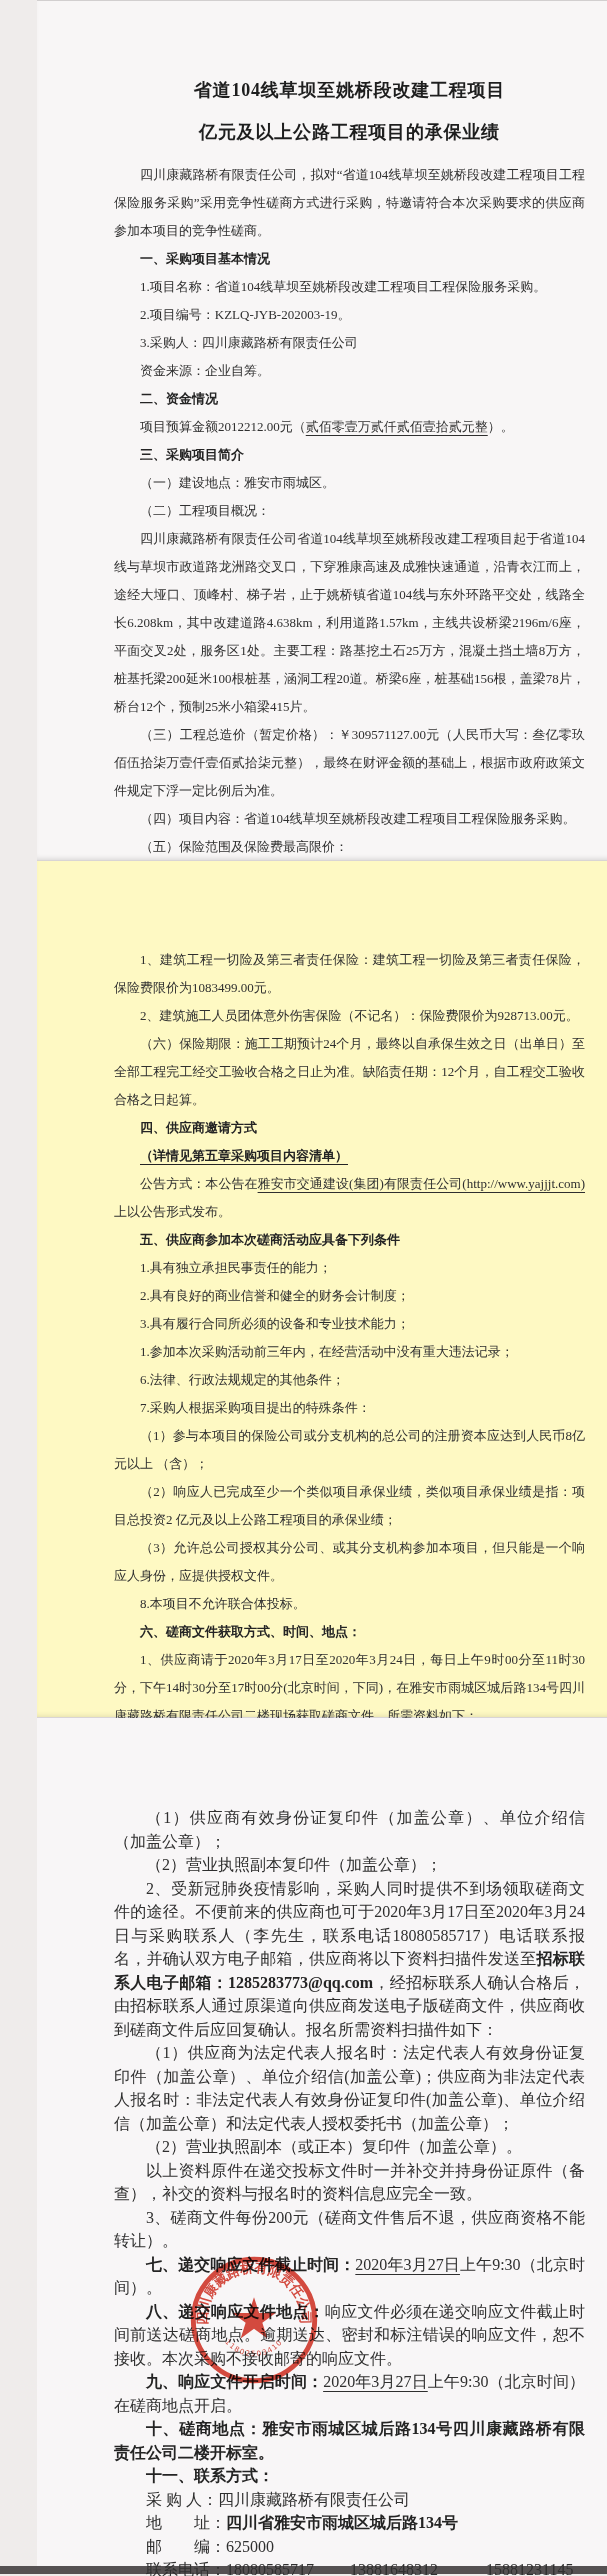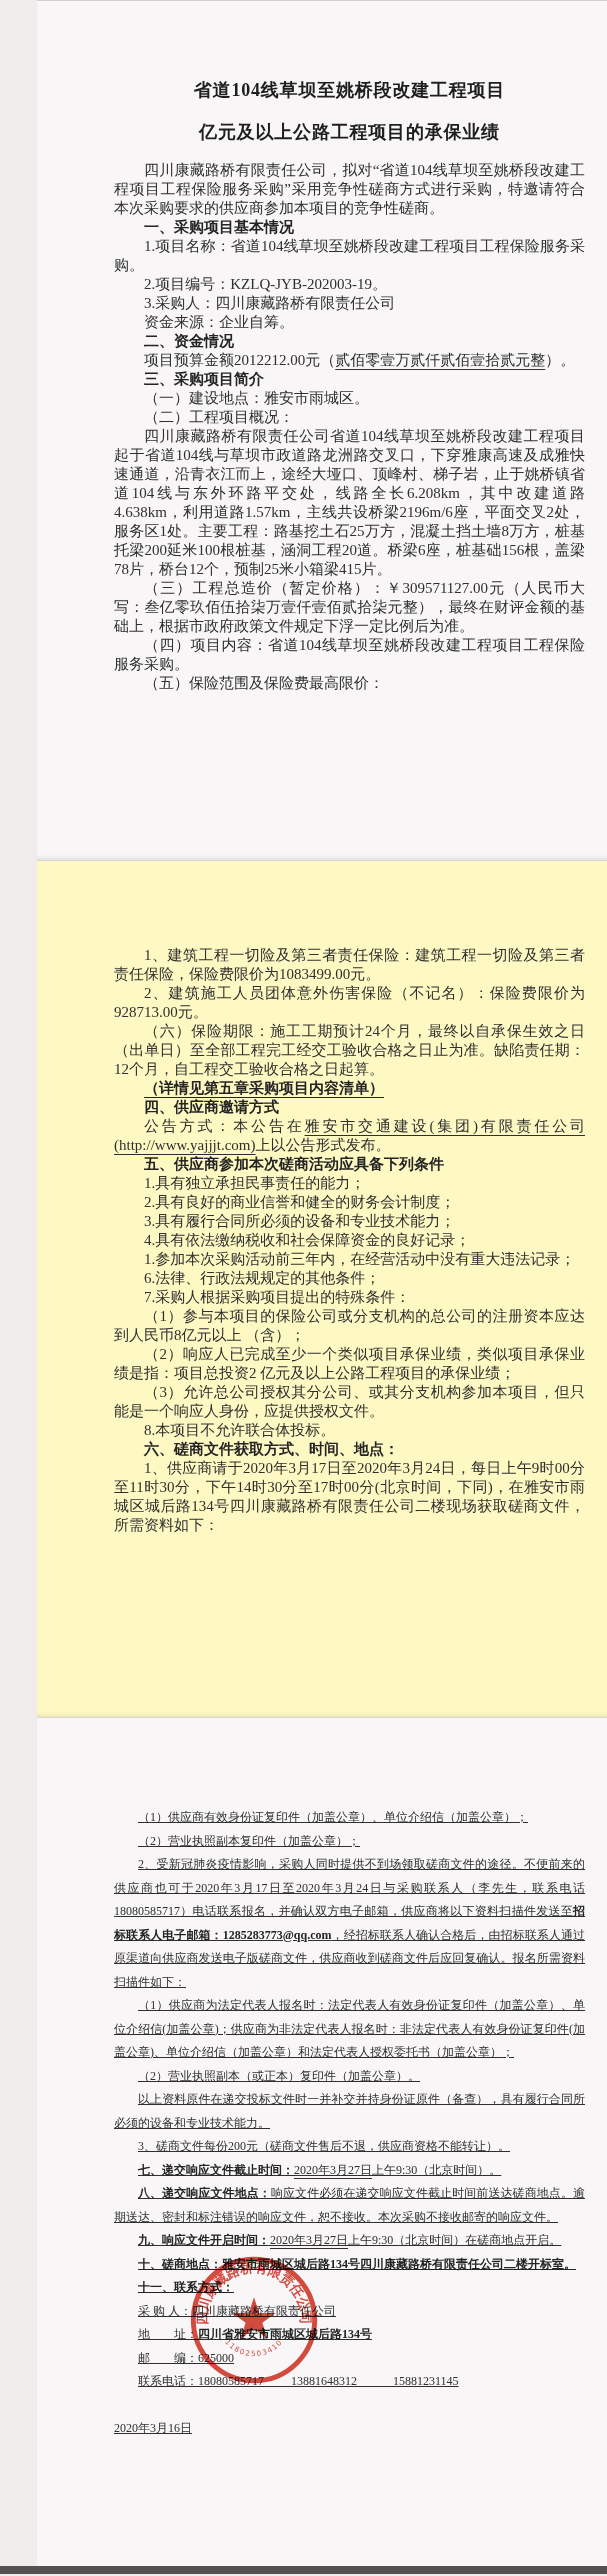--- a/index.html
+++ b/index.html
@@ -23,7 +23,7 @@
   #page-3{height:848px;padding:88px 59px 0 77px;background:#f8f6f7;}
   #bottom-strip{height:7.6px;width:607px;background:#555152;}
   .blk{margin:0;text-align:justify;text-indent:2em;}
-  #page-1 .blk,#page-2 .blk{font-size:15px;line-height:19px;}
+  #page-1 .blk,#page-2 .blk{font-size:13px;line-height:28px;}
   #page-3 .blk{font-size:12px;line-height:23.5px;text-decoration:underline;}
   .t1,.t2{
     text-align:center;text-indent:0;

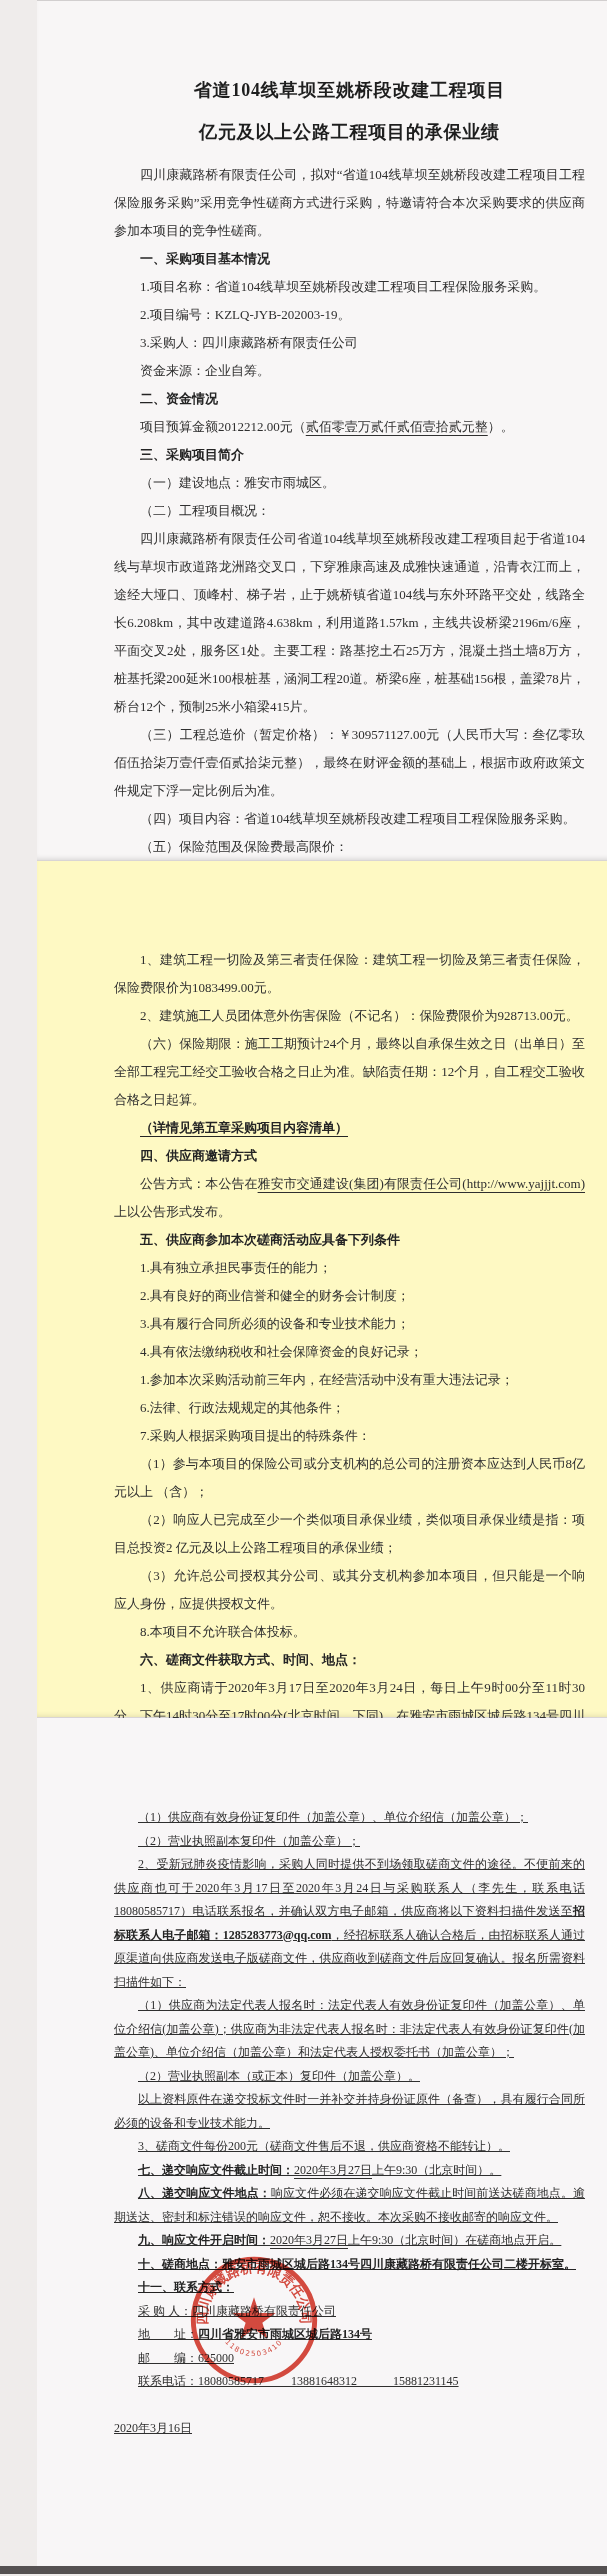--- a/index.html
+++ b/index.html
@@ -78,8 +78,8 @@
         <p class="blk p"><span>1、建筑工程一切险及第三者责任保险：建筑工程一切险及第三者责任保险，保险费限价为1083499.00元。</span></p>
         <p class="blk p"><span>2、建筑施工人员团体意外伤害保险（不记名）：保险费限价为928713.00元。</span></p>
         <p class="blk p"><span>（六）保险期限：施工工期预计24个月，最终以自承保生效之日（出单日）至全部工程完工经交工验收合格之日止为准。缺陷责任期：12个月，自工程交工验收合格之日起算。</span></p>
+        <p class="blk h"><span>四、供应商邀请方式</span></p>
         <p class="blk p"><span class="b u">（详情见第五章采购项目内容清单）</span></p>
-        <p class="blk h"><span>四、供应商邀请方式</span></p>
         <p class="blk p"><span>公告方式：本公告在</span><span class="u">雅安市交通建设(集团)有限责任公司(http://www.yajjjt.com)</span><span>上以公告形式发布。</span></p>
         <p class="blk h"><span>五、供应商参加本次磋商活动应具备下列条件</span></p>
         <p class="blk p"><span>1.具有独立承担民事责任的能力；</span></p>

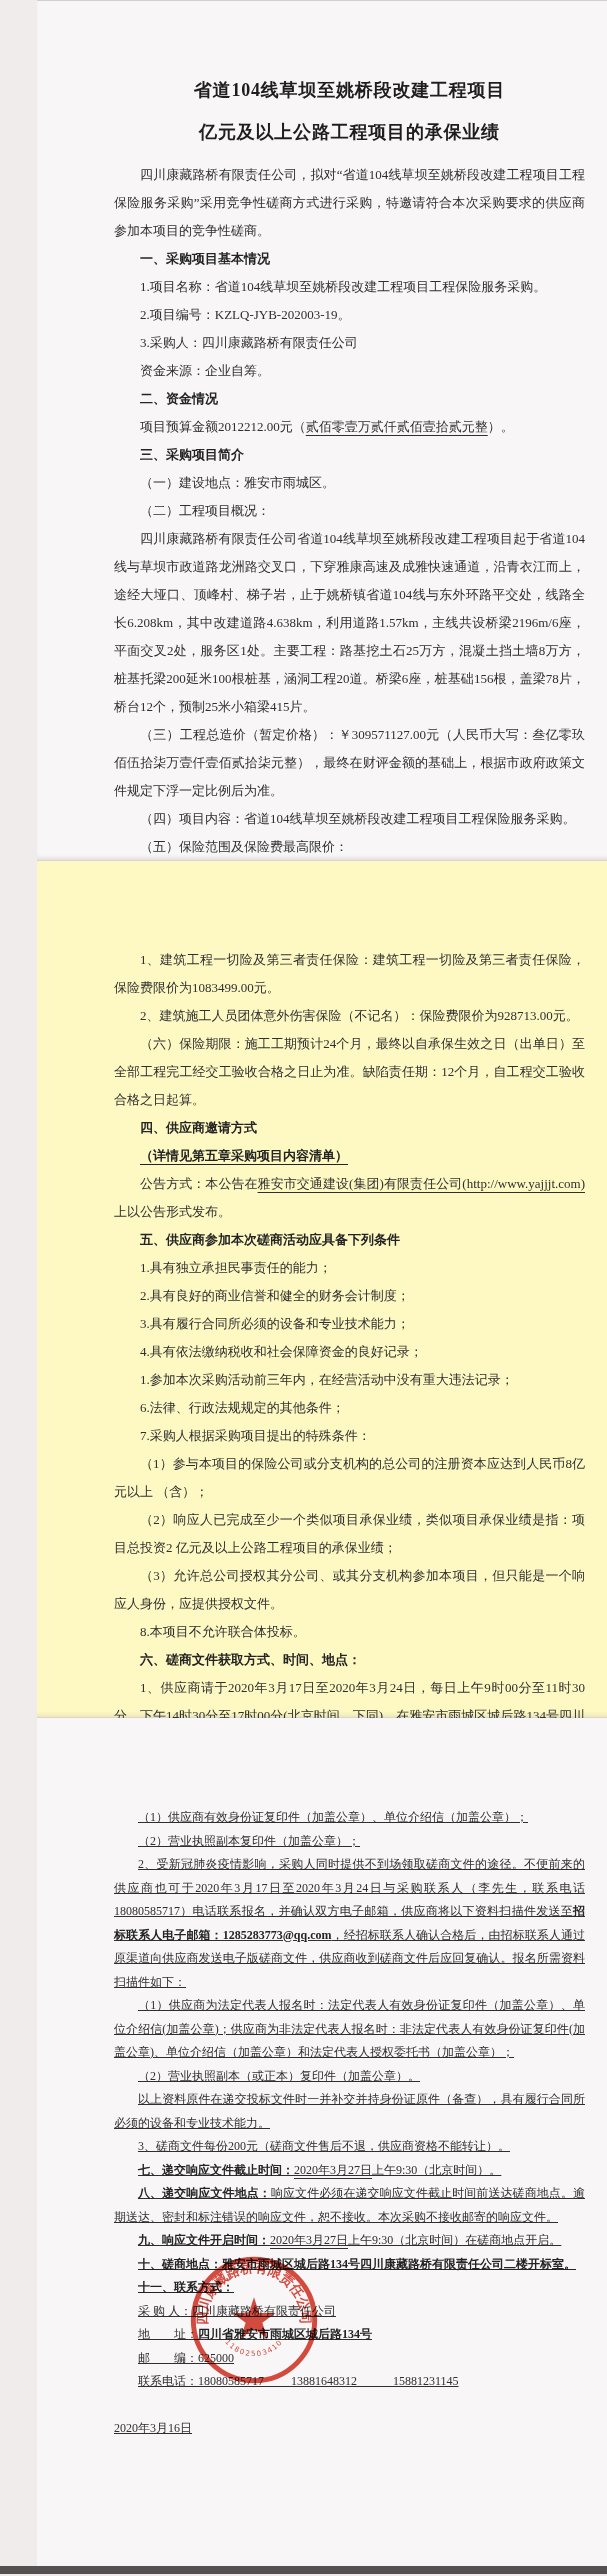--- a/index.html
+++ b/index.html
@@ -85,7 +85,6 @@
         <p class="blk p"><span>1.具有独立承担民事责任的能力；</span></p>
         <p class="blk p"><span>2.具有良好的商业信誉和健全的财务会计制度；</span></p>
         <p class="blk p"><span>3.具有履行合同所必须的设备和专业技术能力；</span></p>
-        <p class="blk p"><span>4.具有依法缴纳税收和社会保障资金的良好记录；</span></p>
         <p class="blk p"><span>1.参加本次采购活动前三年内，在经营活动中没有重大违法记录；</span></p>
         <p class="blk p"><span>6.法律、行政法规规定的其他条件；</span></p>
         <p class="blk p"><span>7.采购人根据采购项目提出的特殊条件：</span></p>

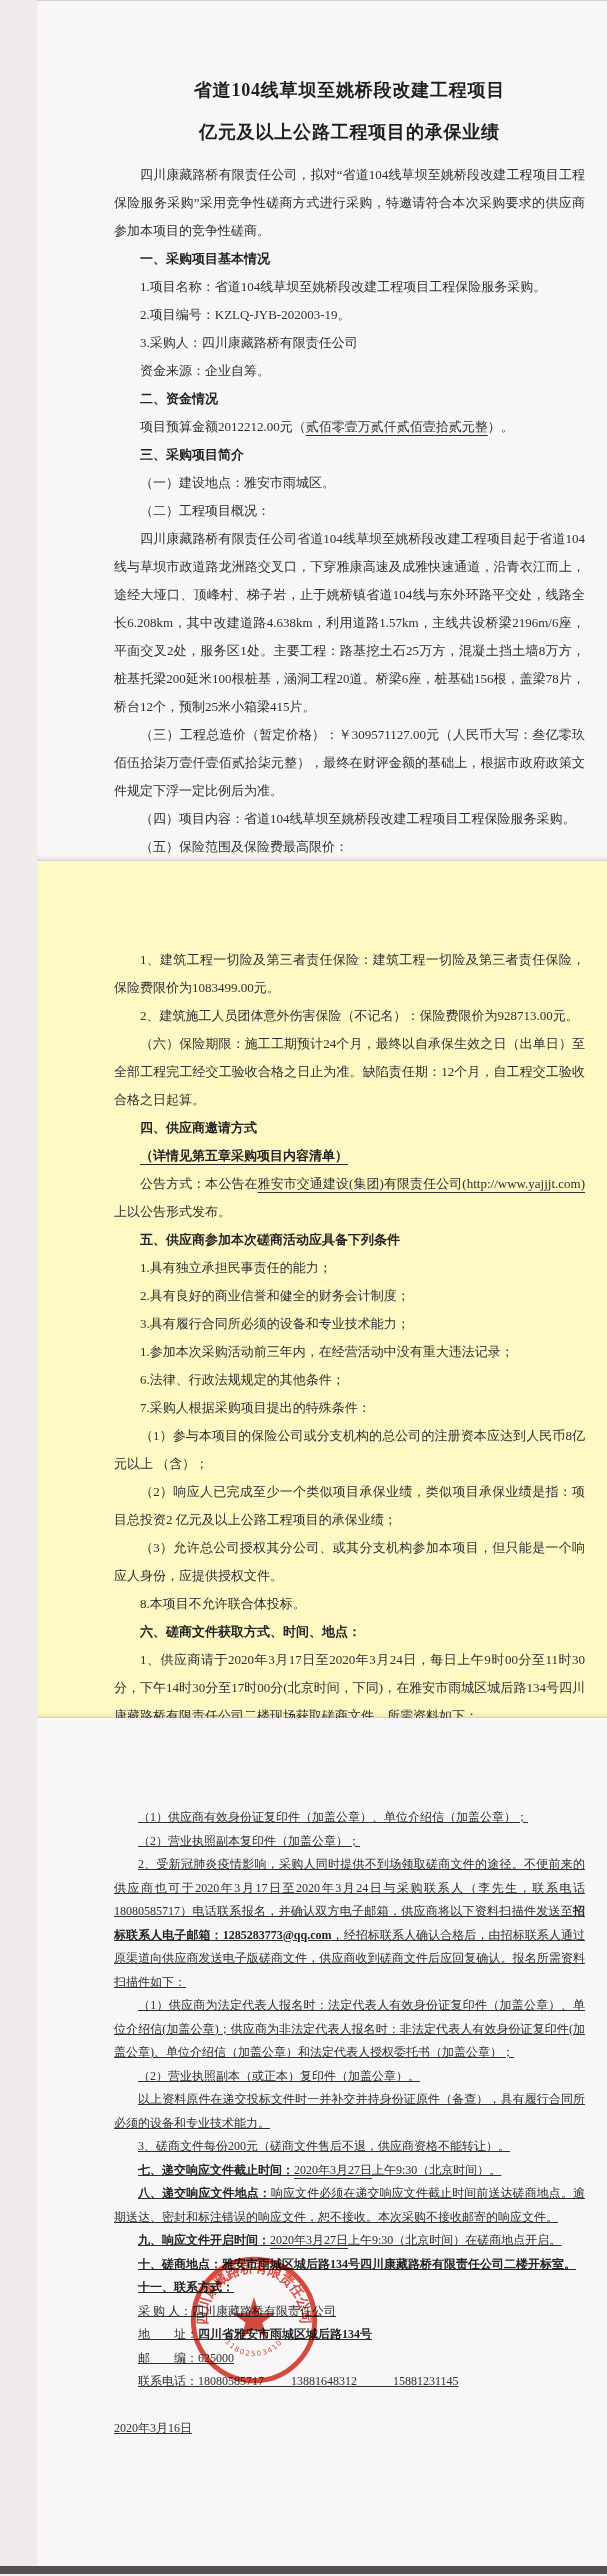--- a/index.html
+++ b/index.html
@@ -24,7 +24,7 @@
   #bottom-strip{height:7.6px;width:607px;background:#555152;}
   .blk{margin:0;text-align:justify;text-indent:2em;}
   #page-1 .blk,#page-2 .blk{font-size:13px;line-height:28px;}
-  #page-3 .blk{font-size:12px;line-height:23.5px;text-decoration:underline;}
+  #page-3 .blk{font-size:16px;line-height:23.5px;}
   .t1,.t2{
     text-align:center;text-indent:0;
     font-size:18px !important;font-weight:bold;line-height:42px !important;

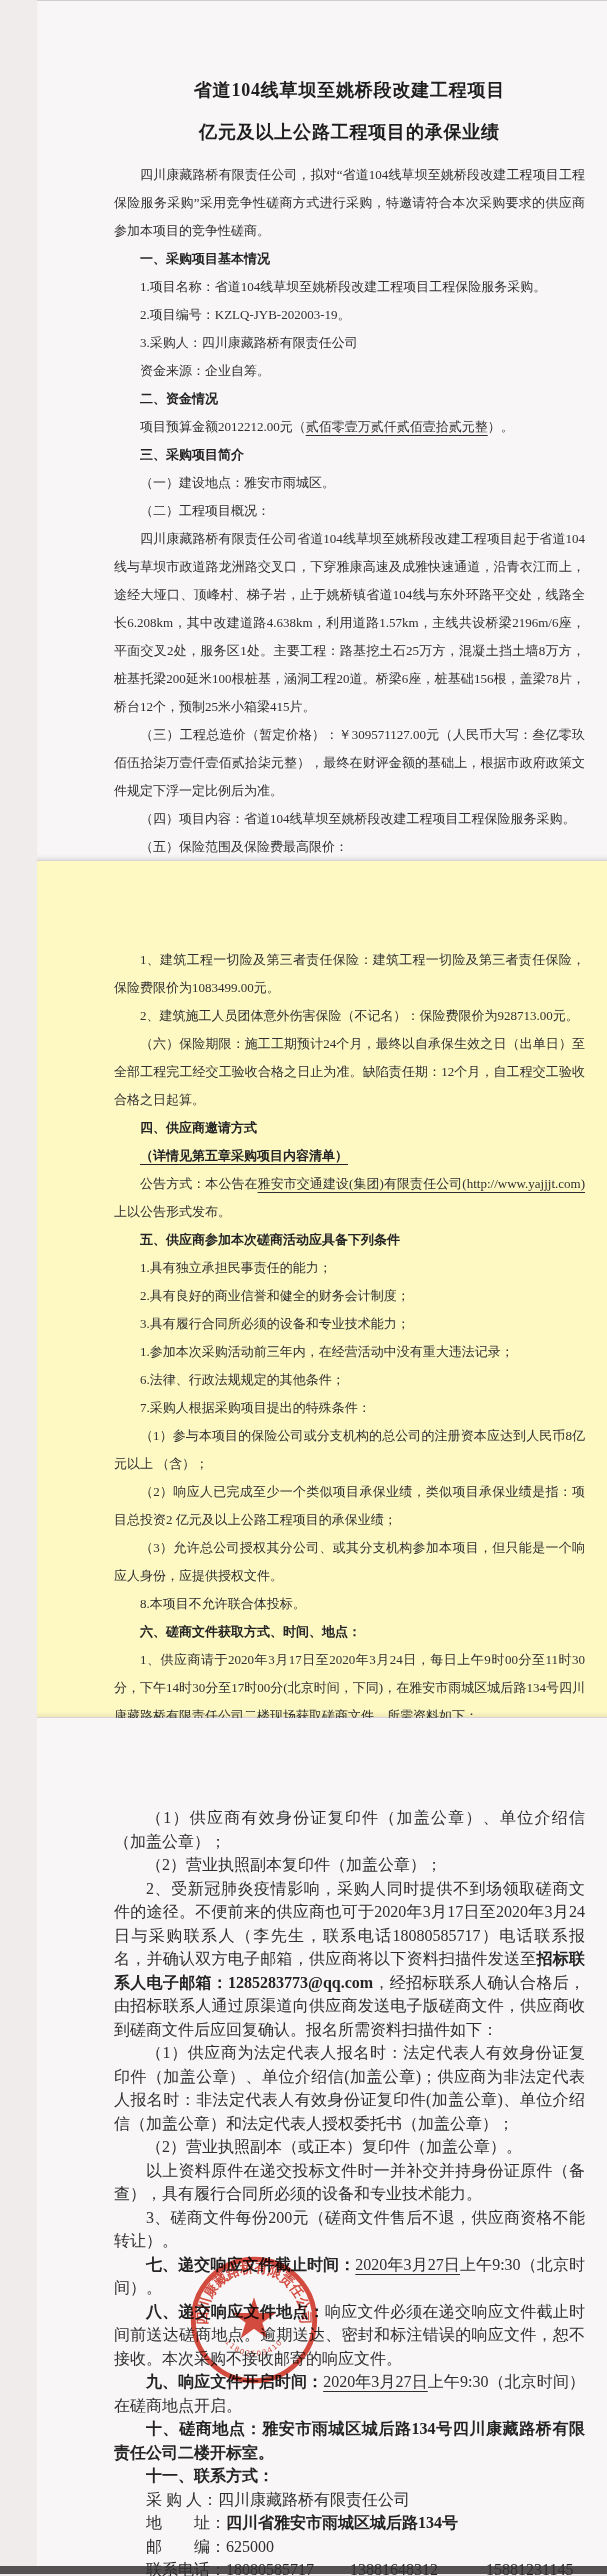--- a/index.html
+++ b/index.html
@@ -104,7 +104,7 @@
         <p class="blk p"><span>2、受新冠肺炎疫情影响，采购人同时提供不到场领取磋商文件的途径。不便前来的供应商也可于2020年3月17日至2020年3月24日与采购联系人（李先生，联系电话18080585717）电话联系报名，并确认双方电子邮箱，供应商将以下资料扫描件发送至</span><span class="b">招标联系人电子邮箱：1285283773@qq.com</span><span>，经招标联系人确认合格后，由招标联系人通过原渠道向供应商发送电子版磋商文件，供应商收到磋商文件后应回复确认。报名所需资料扫描件如下：</span></p>
         <p class="blk p"><span>（1）供应商为法定代表人报名时：法定代表人有效身份证复印件（加盖公章）、单位介绍信(加盖公章)；供应商为非法定代表人报名时：非法定代表人有效身份证复印件(加盖公章)、单位介绍信（加盖公章）和法定代表人授权委托书（加盖公章）；</span></p>
         <p class="blk p"><span>（2）营业执照副本（或正本）复印件（加盖公章）。</span></p>
-        <p class="blk p"><span>以上资料原件在递交投标文件时一并补交并持身份证原件（备查），具有履行合同所必须的设备和专业技术能力。</span></p>
+        <p class="blk p"><span>以上资料原件在递交投标文件时一并补交并持身份证原件（备查），补交的资料与报名时的资料信息应完全一致。</span></p>
         <p class="blk p"><span>3、磋商文件每份200元（磋商文件售后不退，供应商资格不能转让）。</span></p>
         <p class="blk p"><span class="b">七、递交响应文件截止时间：</span><span class="u">2020年3月27日</span><span>上午9:30（北京时间）。</span></p>
         <p class="blk p"><span class="b">八、递交响应文件地点：</span><span>响应文件必须在递交响应文件截止时间前送达磋商地点。逾期送达、密封和标注错误的响应文件，恕不接收。本次采购不接收邮寄的响应文件。</span></p>

